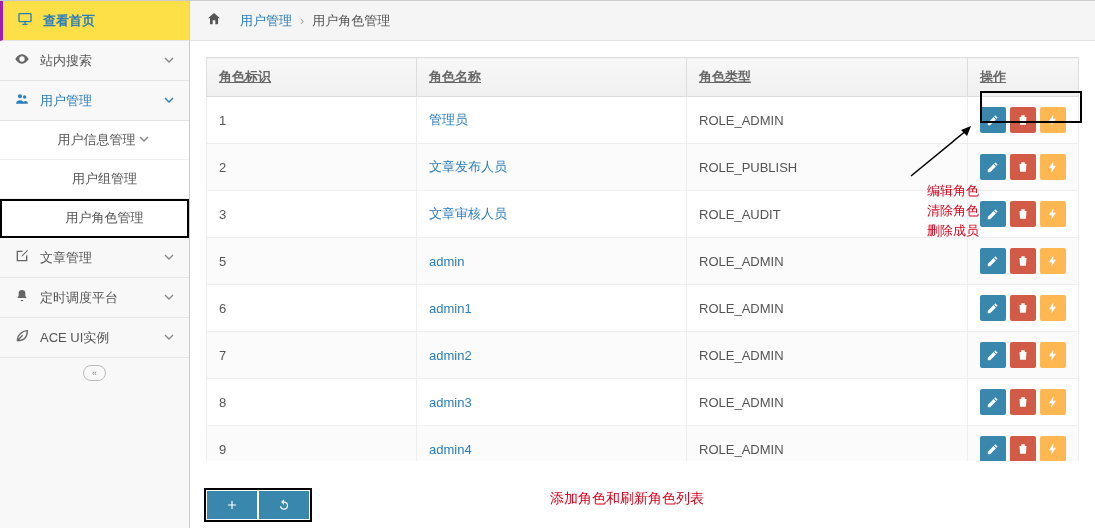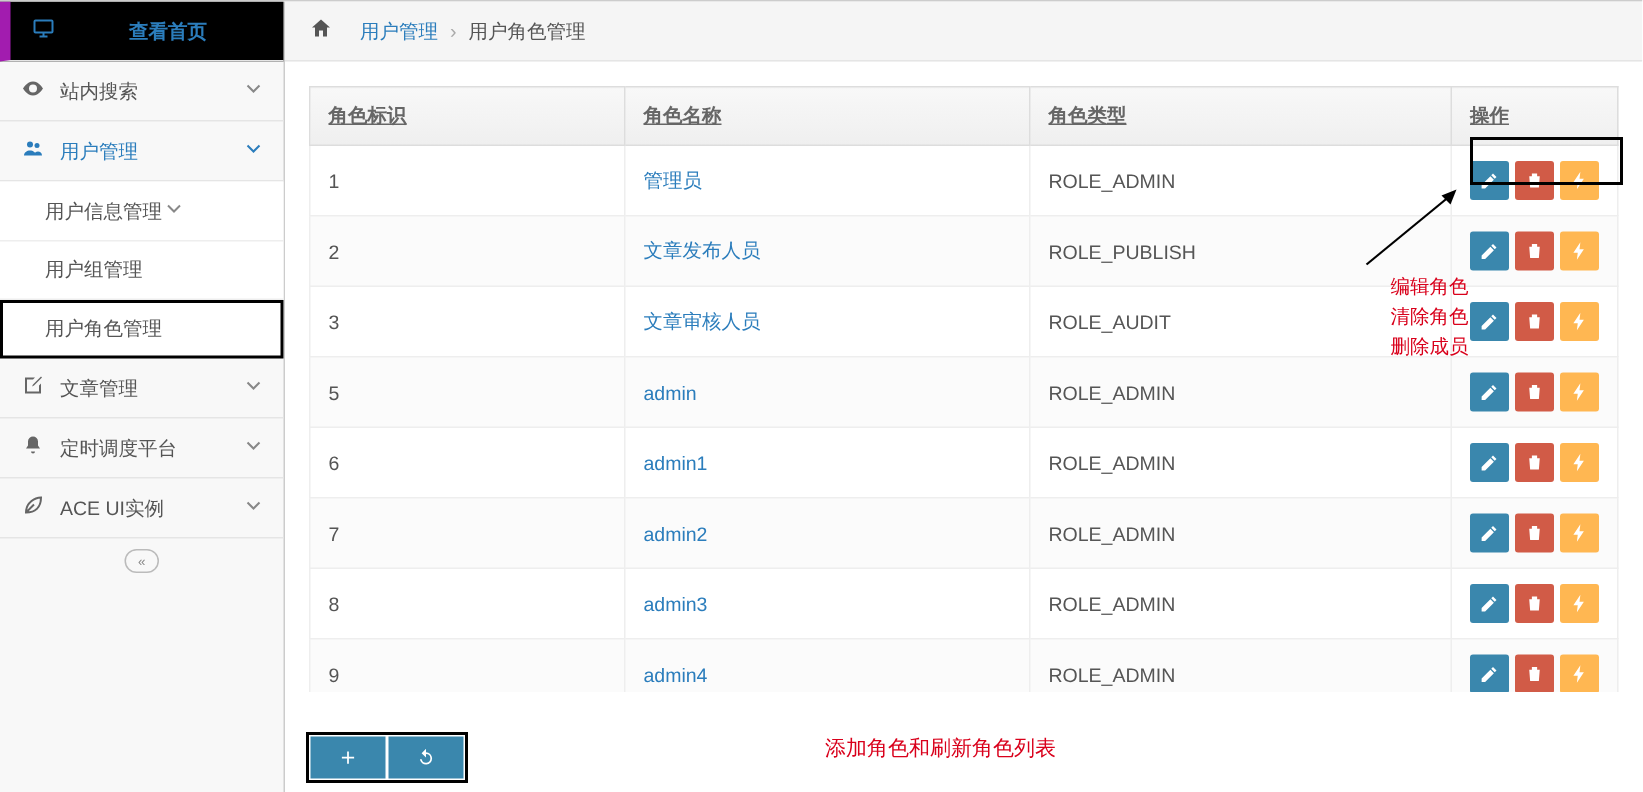--- a/index.html
+++ b/index.html
@@ -9,7 +9,7 @@
   
   .sidebar { width: 190px; background: #f8f8f8; border-right: 1px solid #ccc; flex-shrink: 0; }
   .nav-item { display: flex; align-items: center; padding: 10px 12px; border-bottom: 1px solid #e5e5e5; cursor: pointer; color: #555; }
-  .nav-item.active-top { background: #000000; border-left: 7px solid #a21caf; color: #2b7dbc; font-weight: 600; text-align: center; }
+  .nav-item.active-top { background: #fde047; border-left: 3px solid #a21caf; color: #2b7dbc; font-weight: 600; }
   .nav-item.open { color: #2b7dbc; }
   .nav-icon { width: 20px; text-align: center; margin-right: 8px; font-size: 14px; }
   .nav-label { flex: 1; }

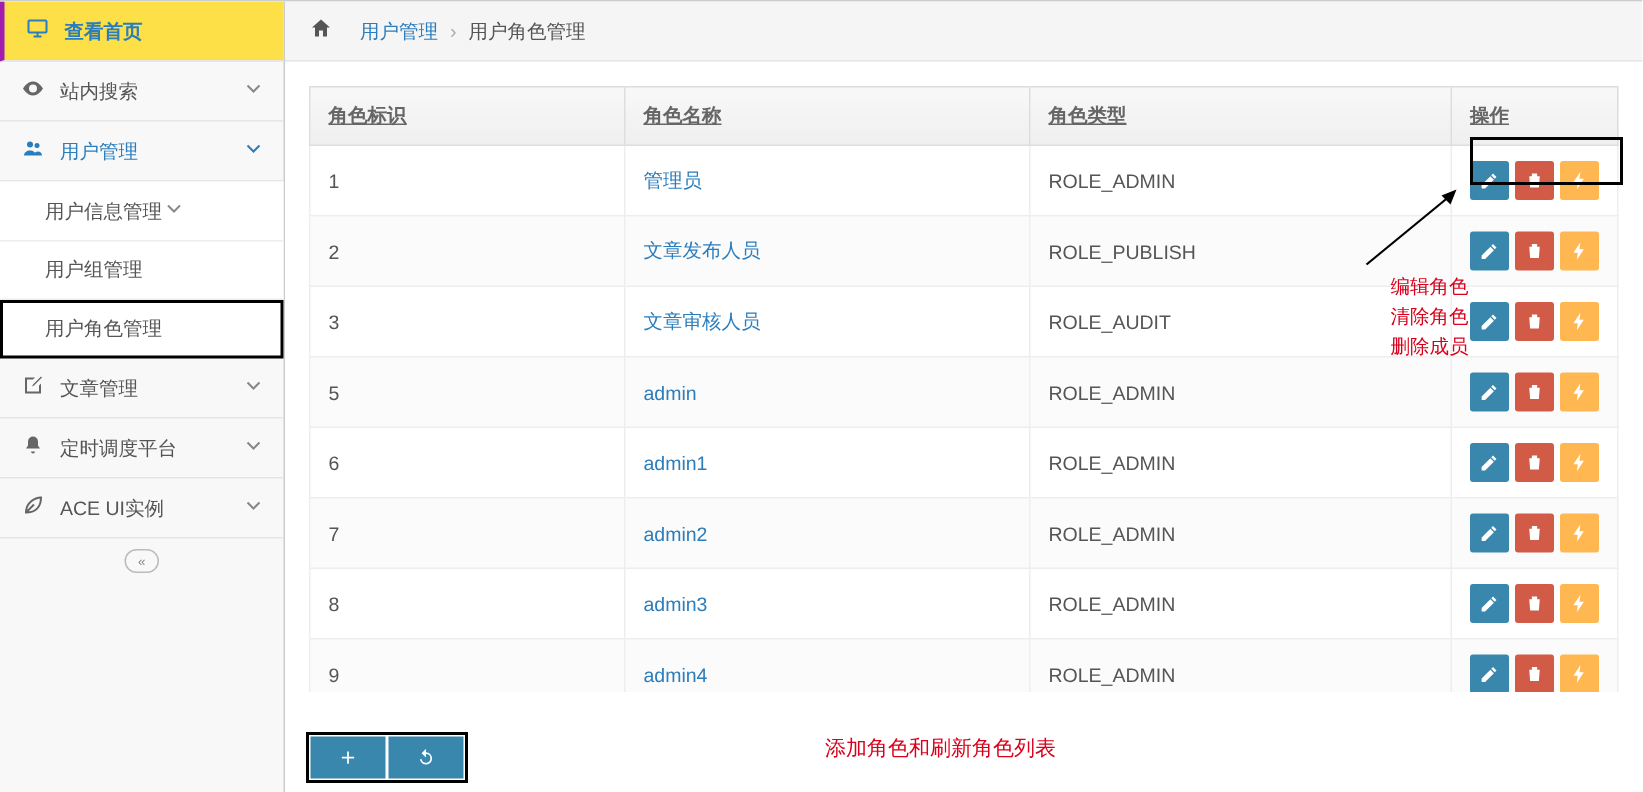--- a/index.html
+++ b/index.html
@@ -15,7 +15,7 @@
   .nav-label { flex: 1; }
   .nav-arrow { font-size: 10px; color: #888; }
   .subnav { background: #fff; }
-  .sub-item { padding: 10px 10px 10px 30px; border-bottom: 1px solid #eee; cursor: pointer; color: #555; display:flex; align-items:center; justify-content:flex-start;}
+  .sub-item { padding: 10px 10px 10px 30px; border-bottom: 1px solid #eee; cursor: pointer; color: #555; display:flex; align-items:center; justify-content:center;}
   .sub-item.active { outline: 2px solid #000; outline-offset: -2px; }
   .collapse-bar { text-align: center; padding: 6px 0; }
   .collapse-btn { display: inline-block; border: 1px solid #bbb; border-radius: 10px; padding: 0 8px; font-size: 9px; color: #888; line-height: 14px; }

